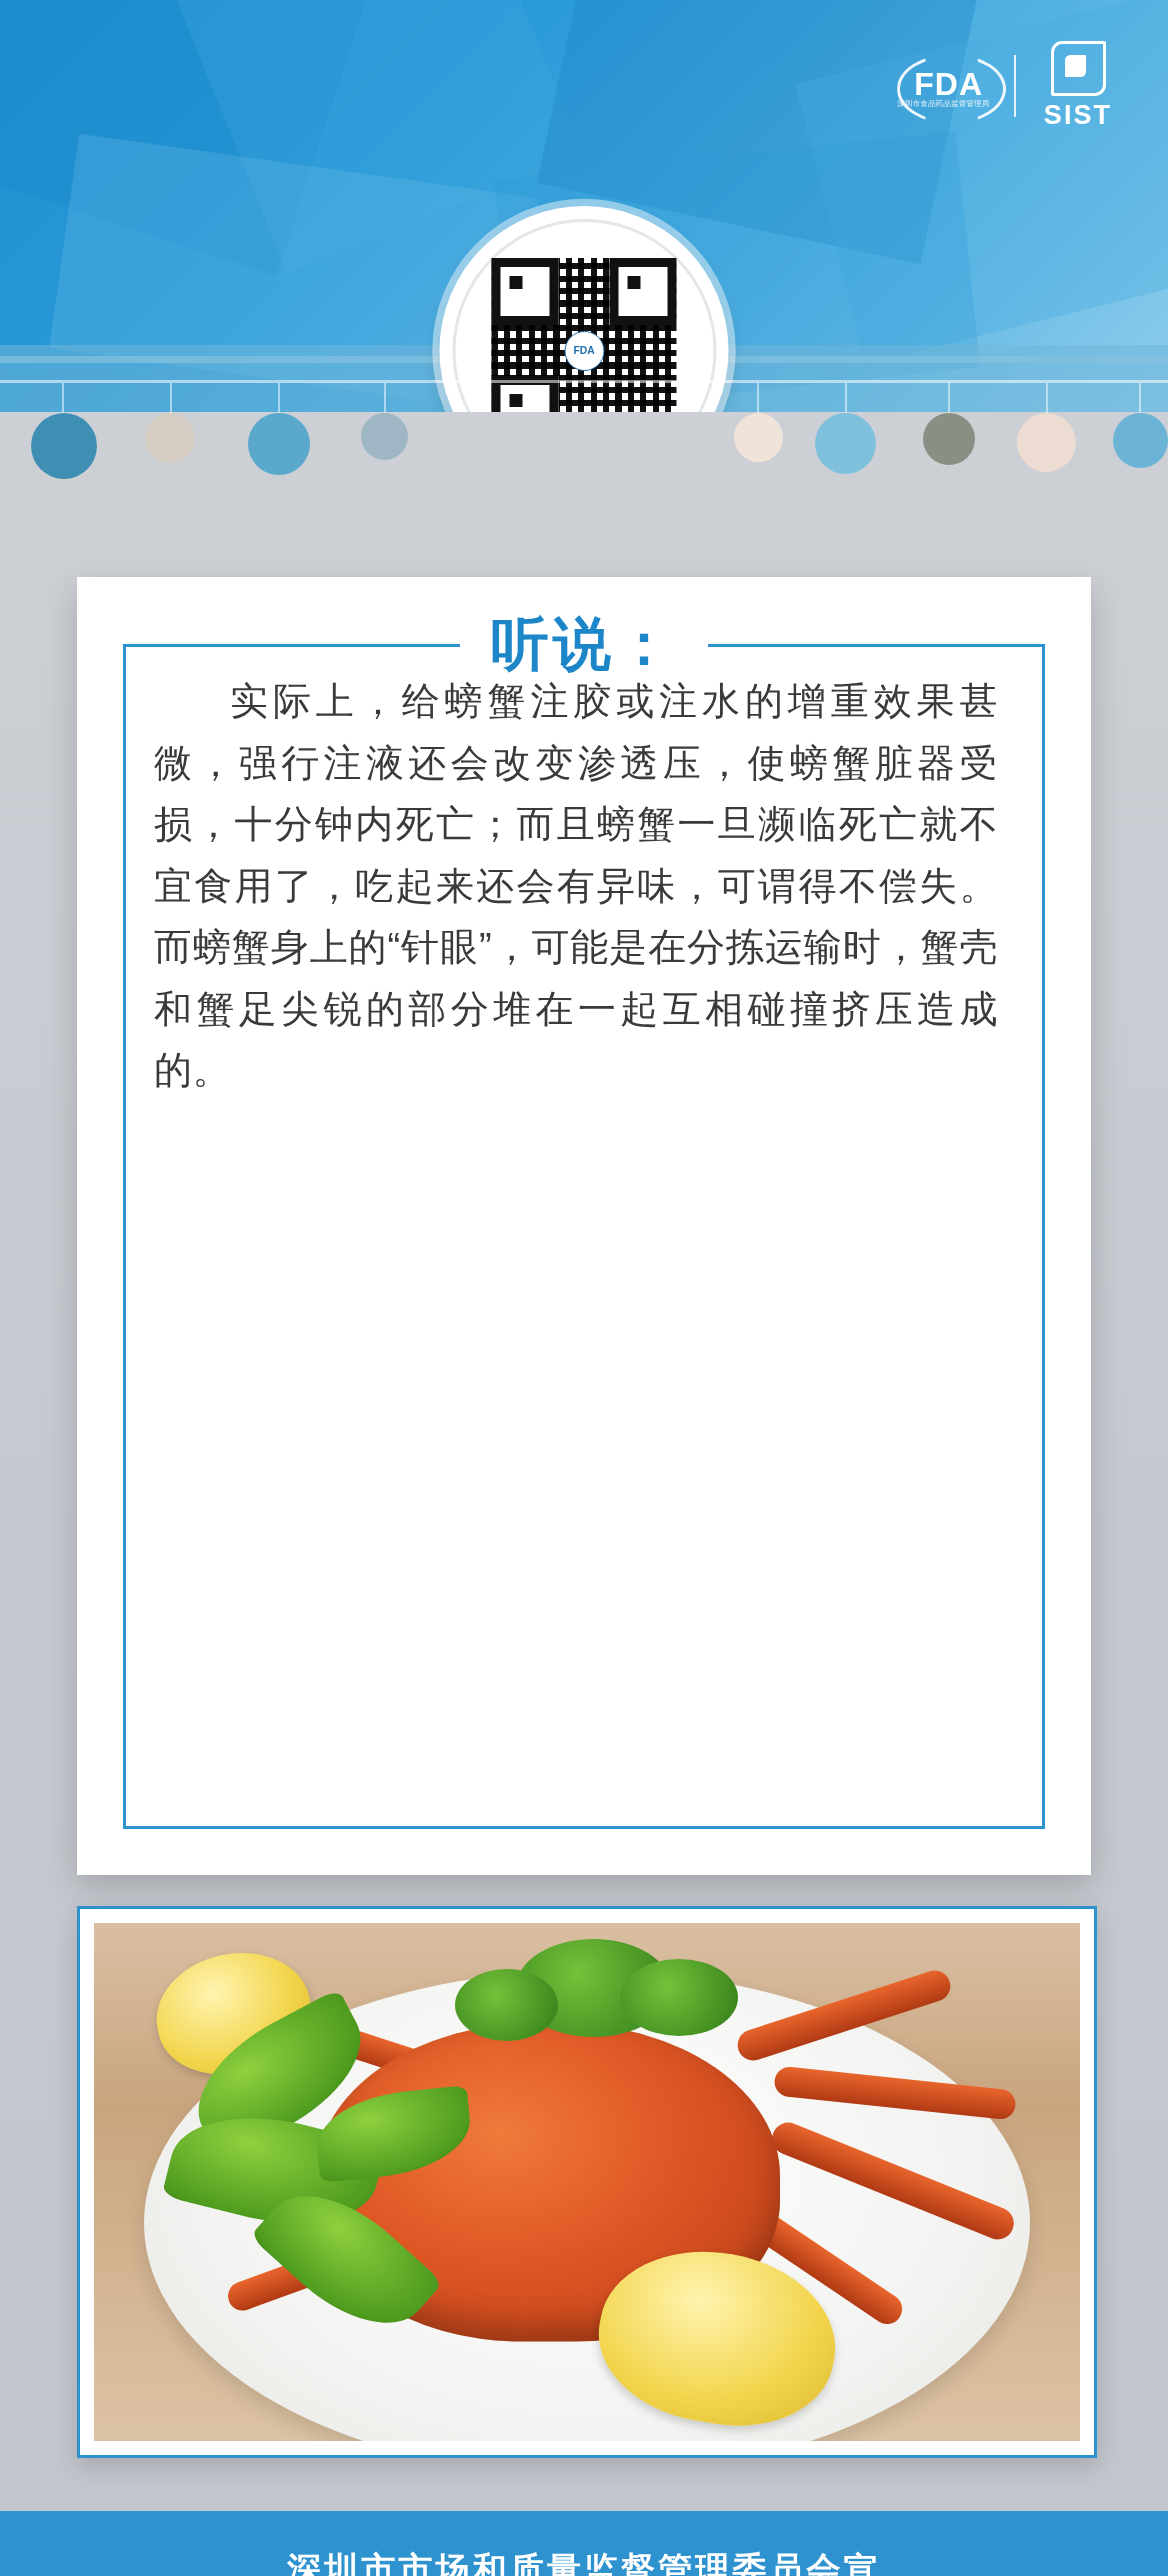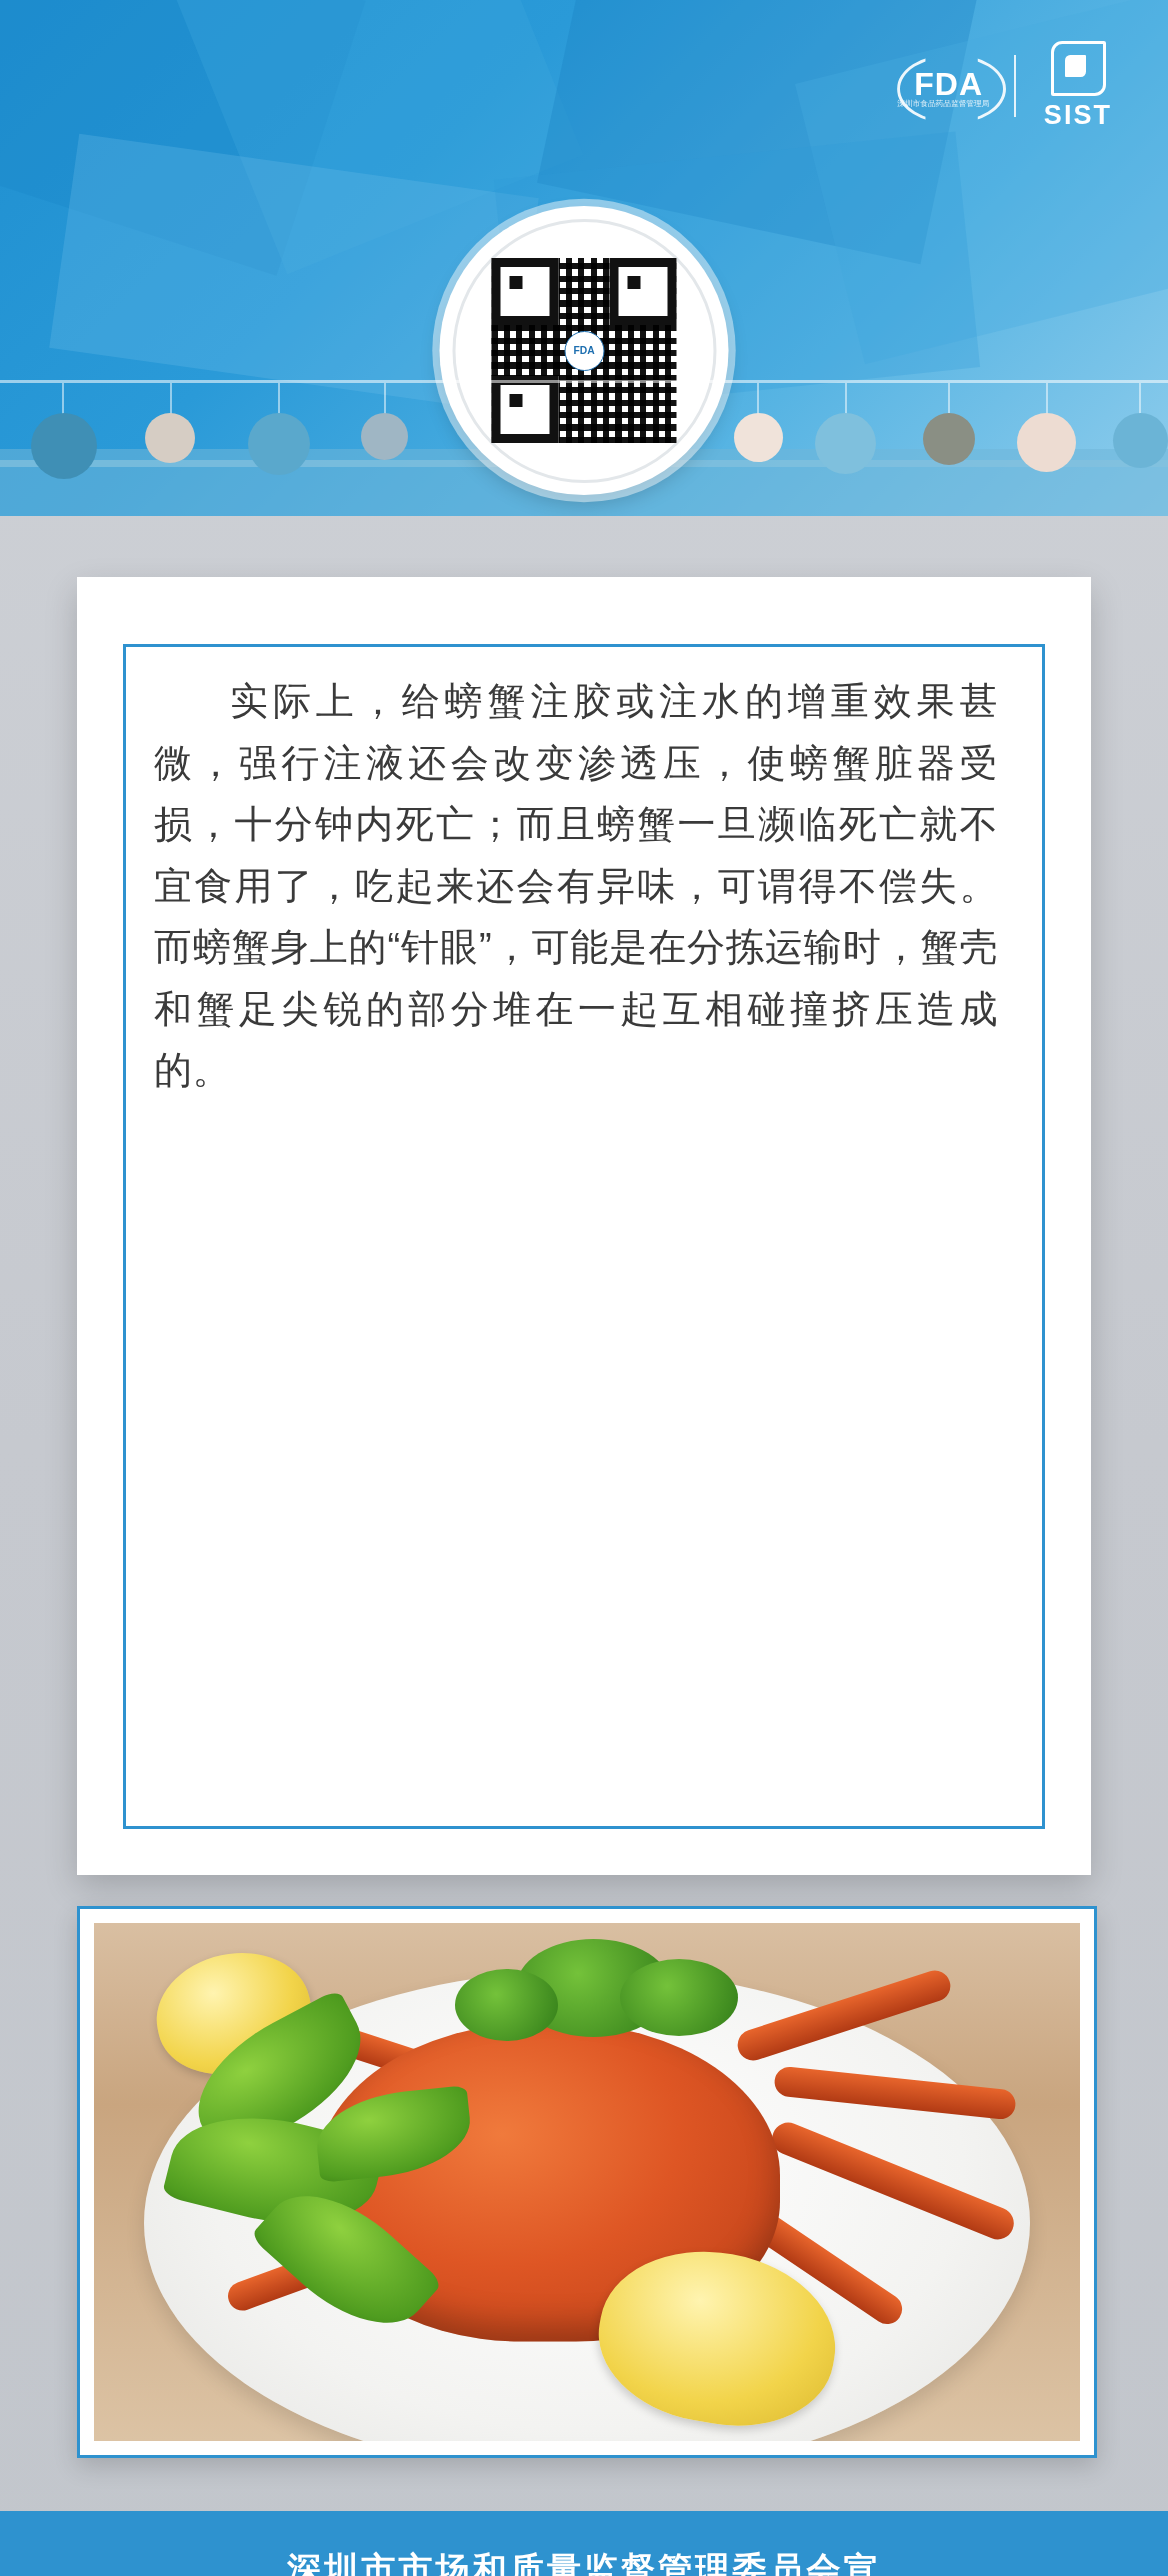--- a/index.html
+++ b/index.html
@@ -21,7 +21,7 @@
     position:absolute;
     left:0;top:0;
     width:1168px;
-    height:516px;
+    height:412px;
     background:linear-gradient(135deg,#1f8fd0 0%,#2a9ad8 35%,#57b4e3 70%,#8fcdec 100%);
     overflow:hidden;
   }

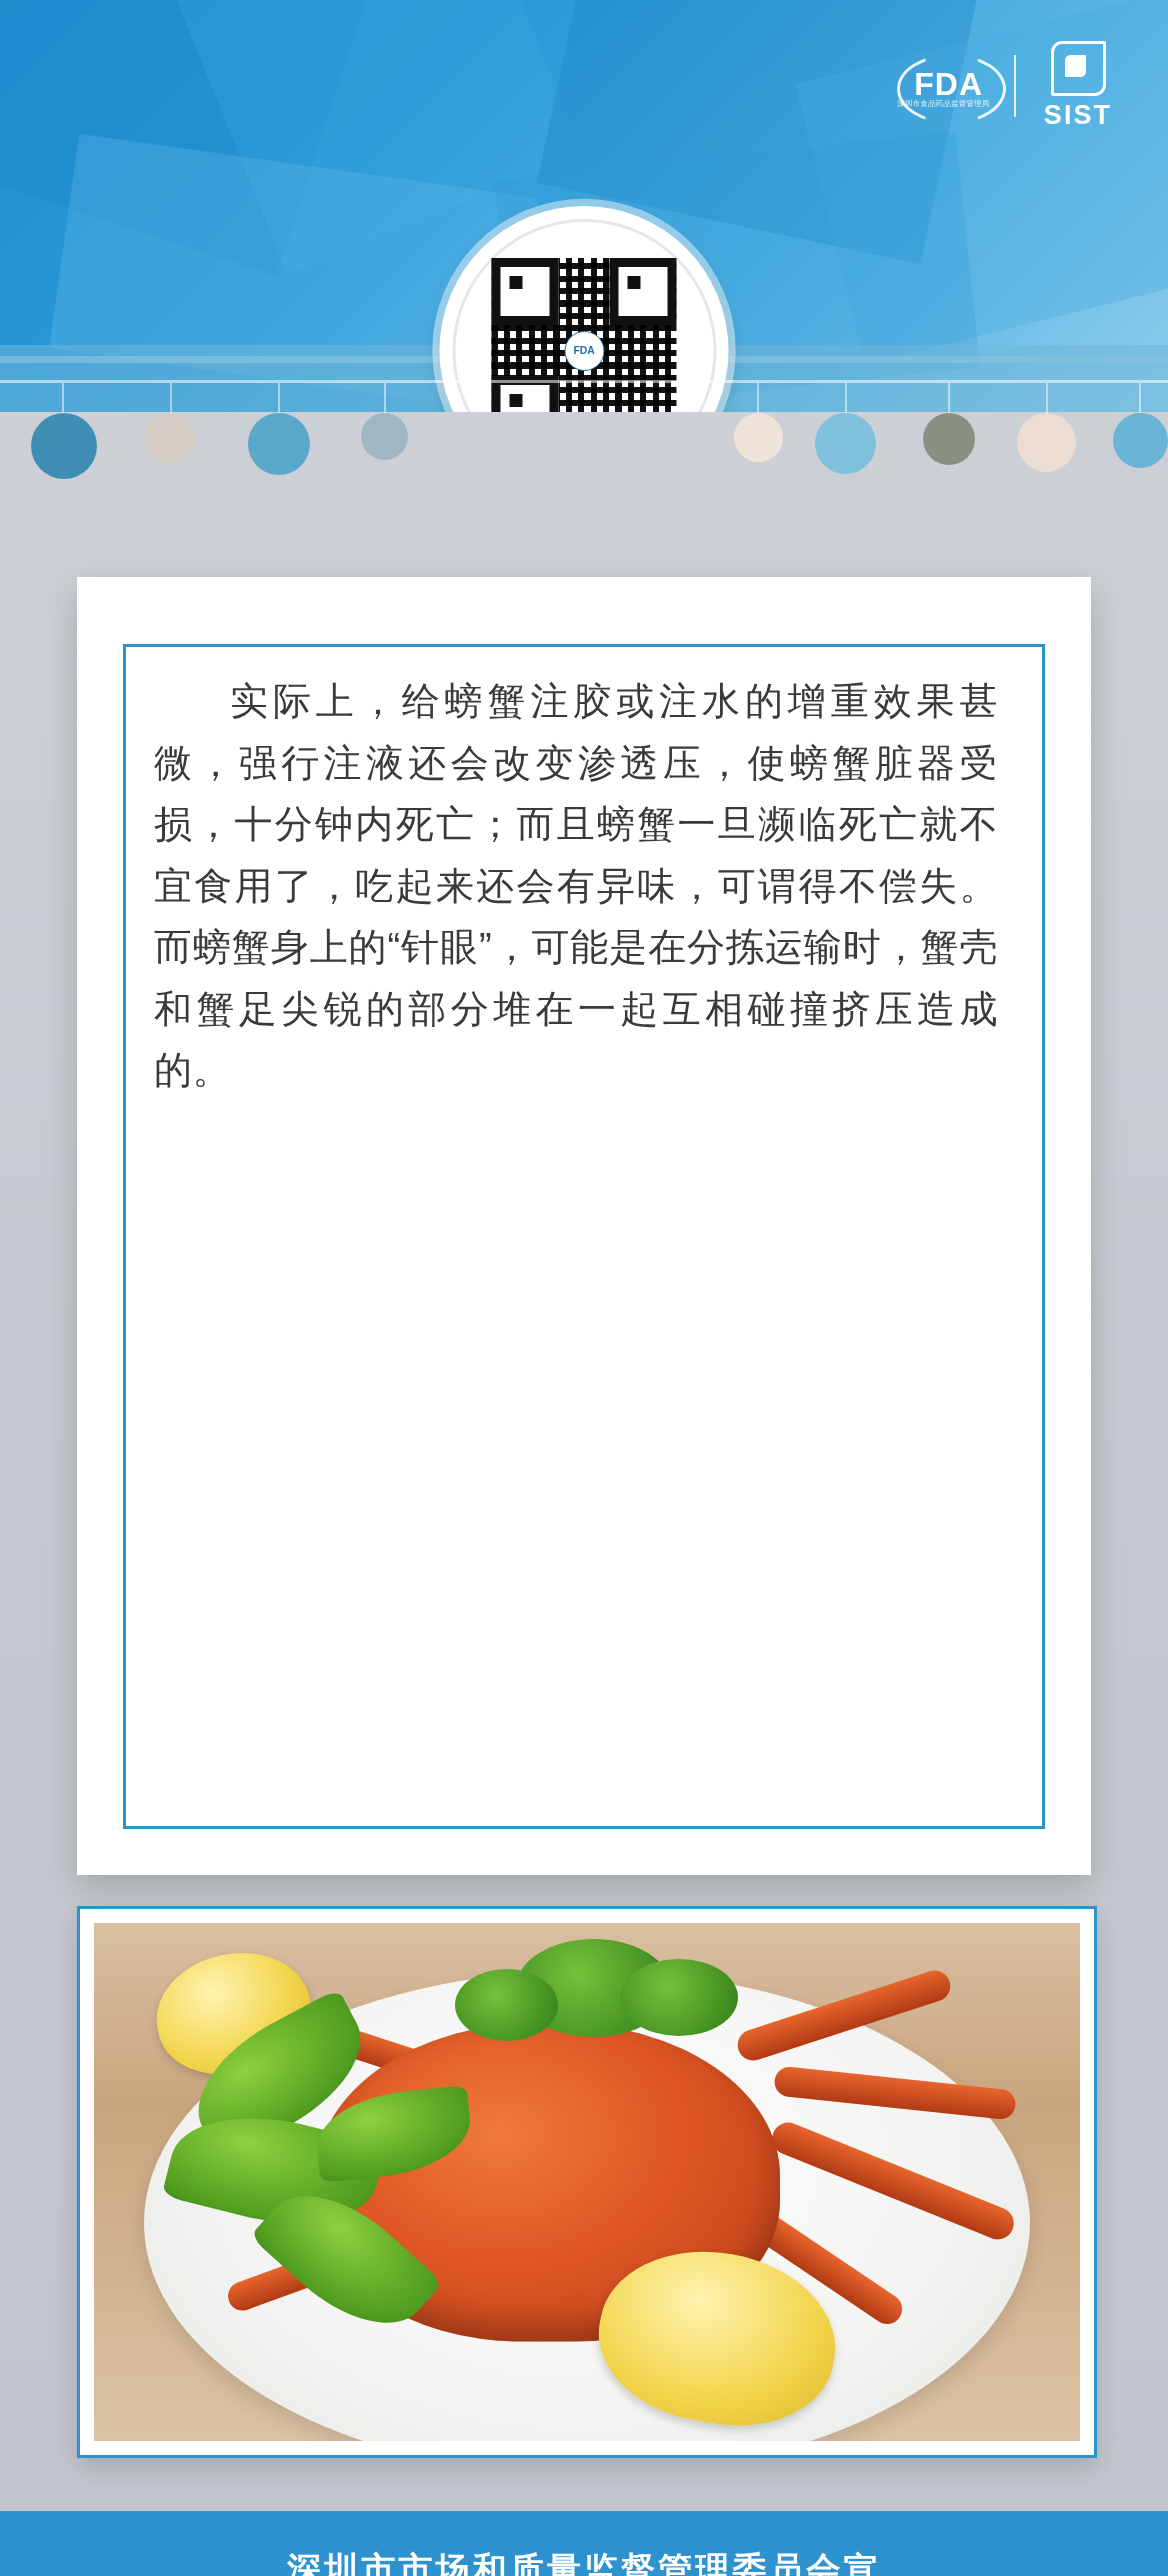--- a/index.html
+++ b/index.html
@@ -285,6 +285,9 @@
 
   <div class="card">
     <div class="card-inner">
+      <div class="title-wrap">
+        <span class="title-main">听说：</span>
+      </div>
       <div class="body-text">实际上，给螃蟹注胶或注水的增重效果甚微，强行注液还会改变渗透压，使螃蟹脏器受损，十分钟内死亡；而且螃蟹一旦濒临死亡就不宜食用了，吃起来还会有异味，可谓得不偿失。而螃蟹身上的“针眼”，可能是在分拣运输时，蟹壳和蟹足尖锐的部分堆在一起互相碰撞挤压造成的。</div>
     </div>
   </div>

